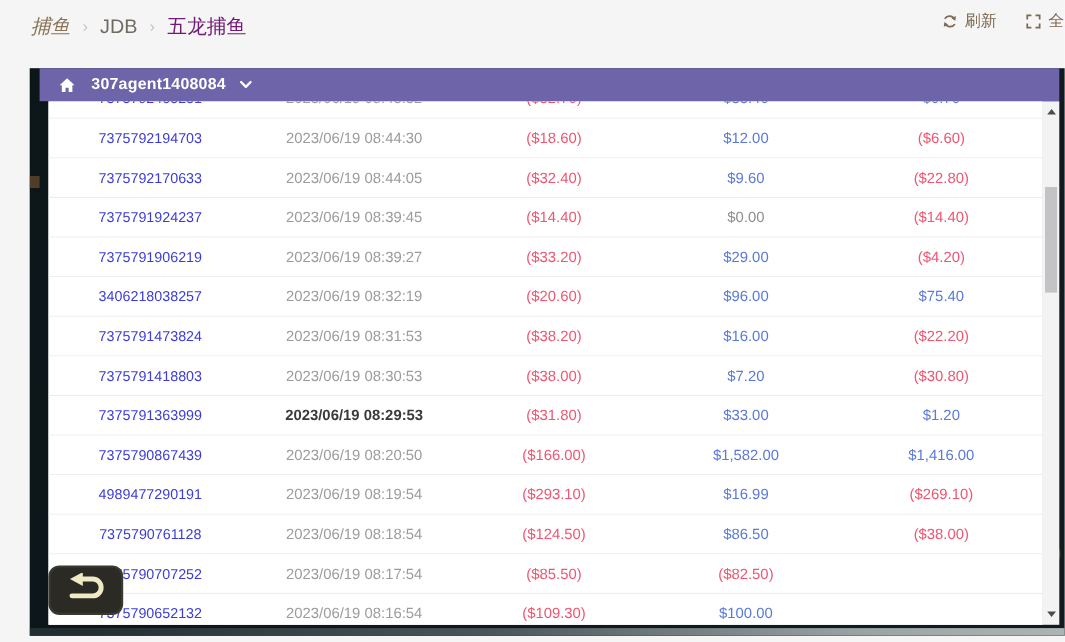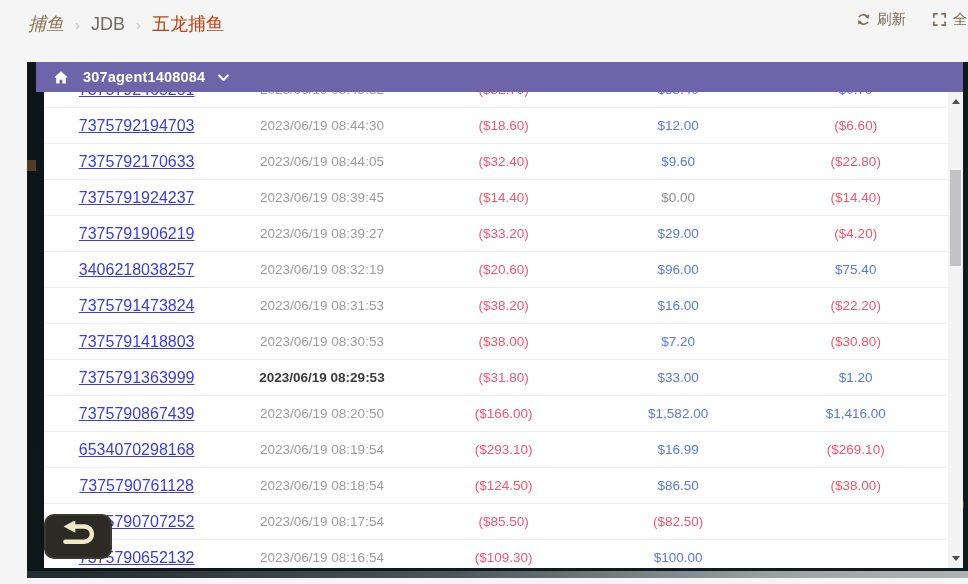--- a/index.html
+++ b/index.html
@@ -22,7 +22,7 @@
   .crumb-root   { color:#8a7456; cursor:pointer;font-style:italic; }
   .crumb-mid    { color:#716a61; cursor:pointer;text-align:center; }
   .crumb-sep    { color:#c9c2b8; font-size:15px; }
-  .crumb-current{ color:#c2410c; }
+  .crumb-current{ color:#701a75; }
 
   .toolbar {
     position:absolute; right:-14px; top:10px;

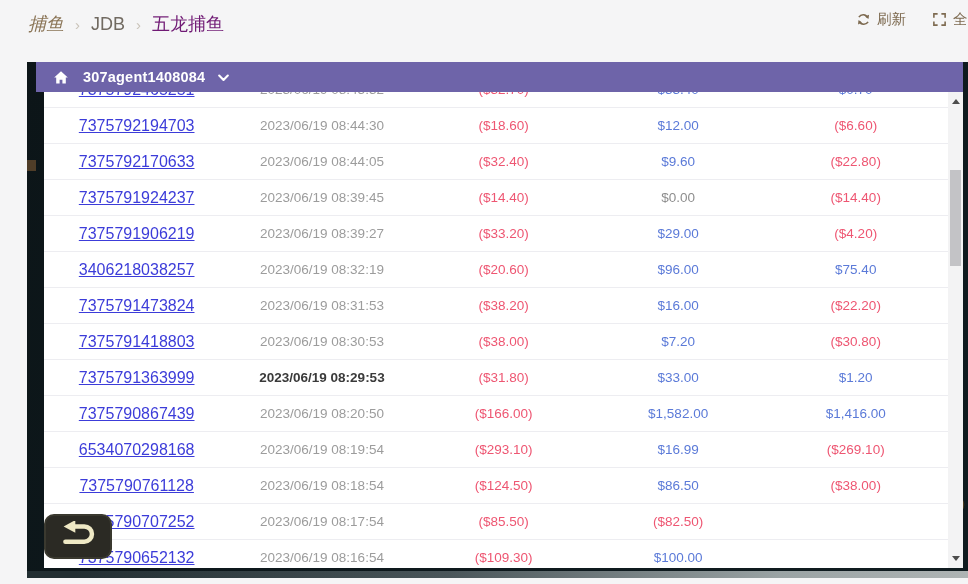--- a/index.html
+++ b/index.html
@@ -75,7 +75,7 @@
     font-size:13.5px;
   }
   .cell { text-align:center; white-space:nowrap; }
-  .bet-id { color:#3c3cd9; text-decoration:underline; cursor:pointer; font-size:16px; }
+  .bet-id { color:#3c3cd9; cursor:pointer; font-size:13px; }
   .bet-time { color:#9c9c9c; }
   .bet-time.em { color:#3a3a3a; font-weight:600; }
   .neg  { color:#ee5672; }

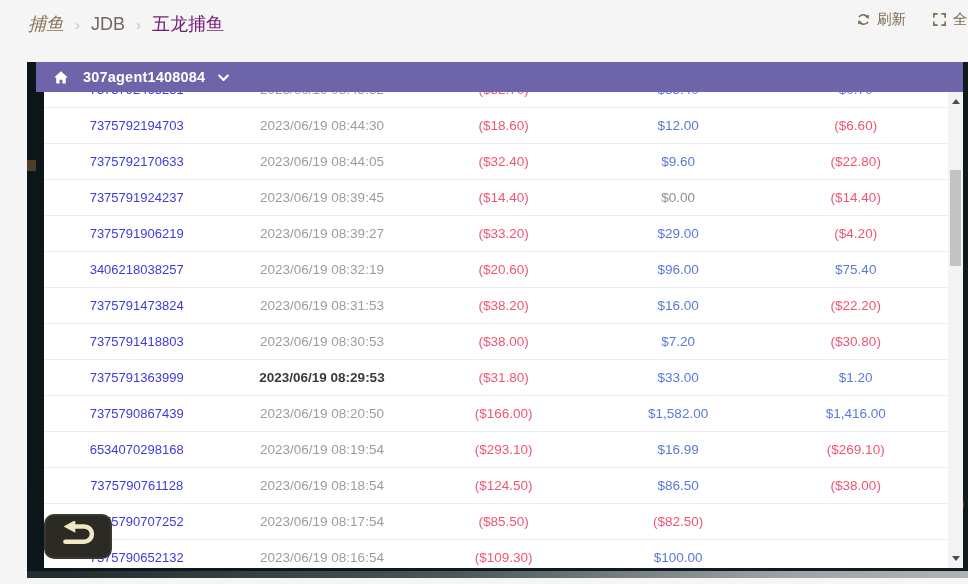--- a/index.html
+++ b/index.html
@@ -253,7 +253,7 @@
   </div>
 
   <div class="row">
-    <div class="cell"><span class="bet-id">6534070298168</span></div>
+    <div class="cell"><span class="bet-id">4989477290191</span></div>
     <div class="cell bet-time">2023/06/19 08:19:54</div>
     <div class="cell neg">($293.10)</div>
     <div class="cell pos">$16.99</div>

